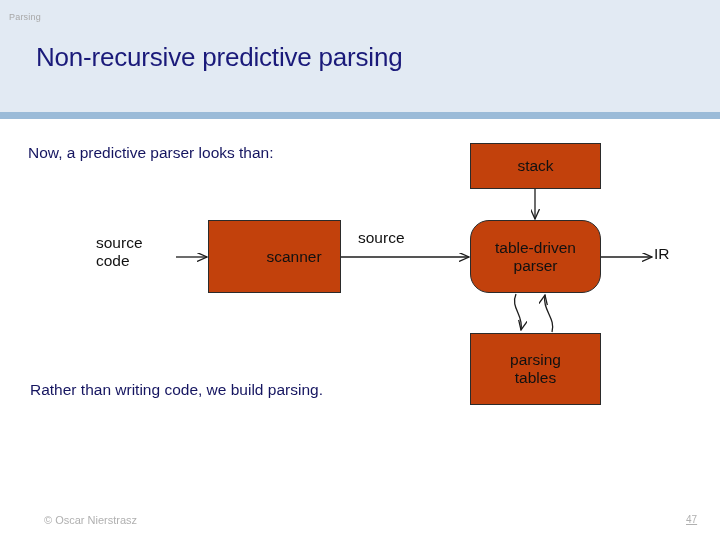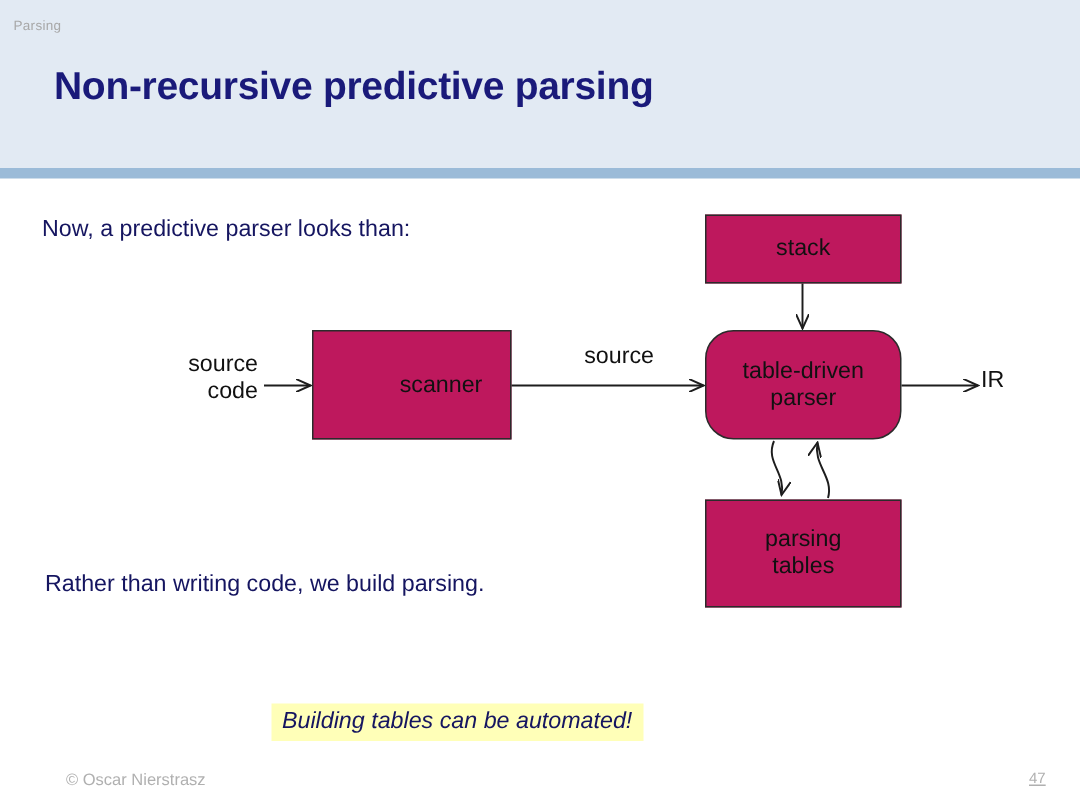--- a/index.html
+++ b/index.html
@@ -49,7 +49,7 @@
     position: absolute;
     left: 36px; top: 42px;
     font-size: 26px;
-    font-weight: bold;
+    font-weight: normal;
     color: #1a1a7a;
     letter-spacing: -0.2px;
     white-space: nowrap;

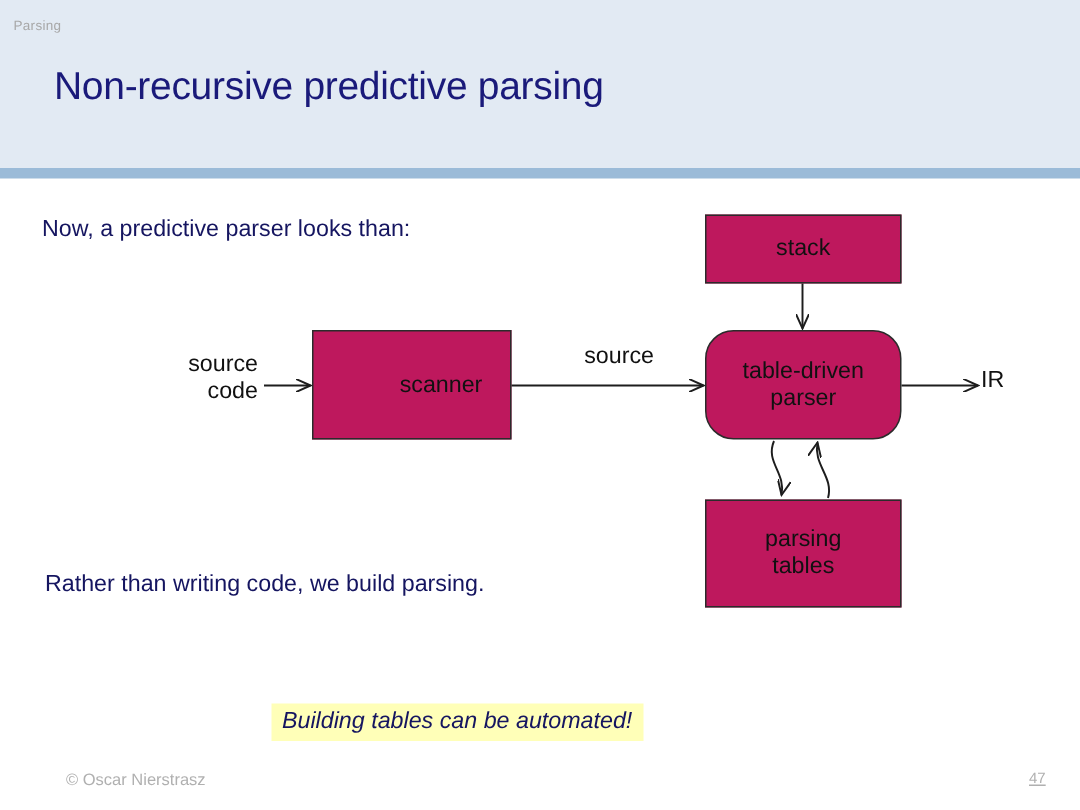--- a/index.html
+++ b/index.html
@@ -104,7 +104,7 @@
   .dg-box {
     position: absolute;
     border: 1.4px solid #2b2b2b;
-    background: #be185d;
+    background: #c2410c;
     box-sizing: border-box;
     display: flex;
     align-items: center;

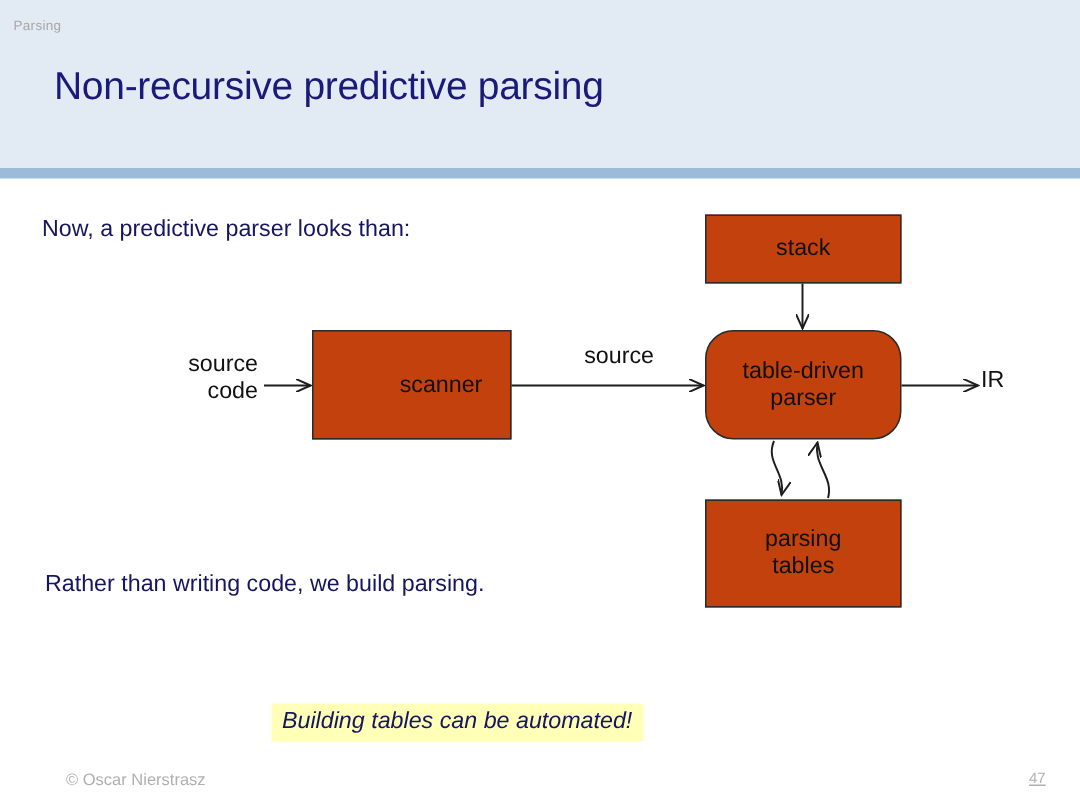--- a/index.html
+++ b/index.html
@@ -118,7 +118,7 @@
     position: absolute;
     font-size: 15.5px;
     color: #111111;
-    text-align: right;
+    text-align: left;
     line-height: 1.15;
     white-space: pre-line;
   }

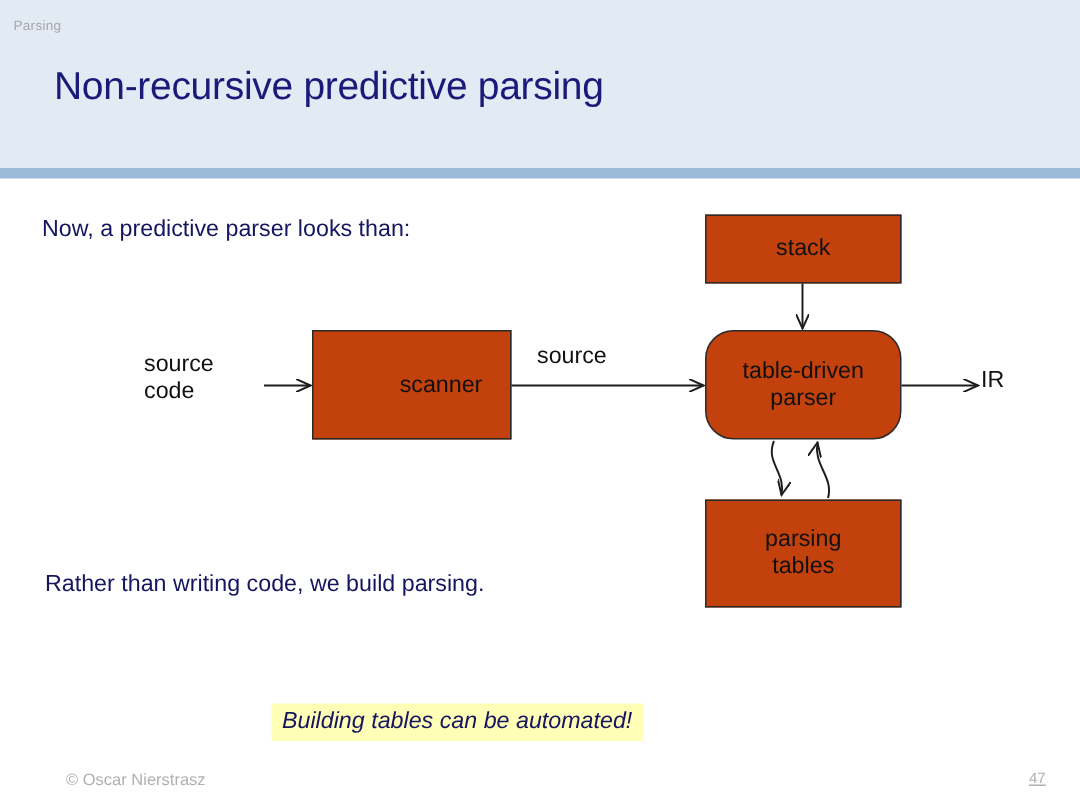--- a/index.html
+++ b/index.html
@@ -147,7 +147,6 @@
 
   <div class="body-line" id="line-tables">Rather than writing code, we build parsing.</div>
 
-  <div id="callout">Building tables can be automated!</div>
 
   <div id="footer-copyright">© Oscar Nierstrasz</div>
 

